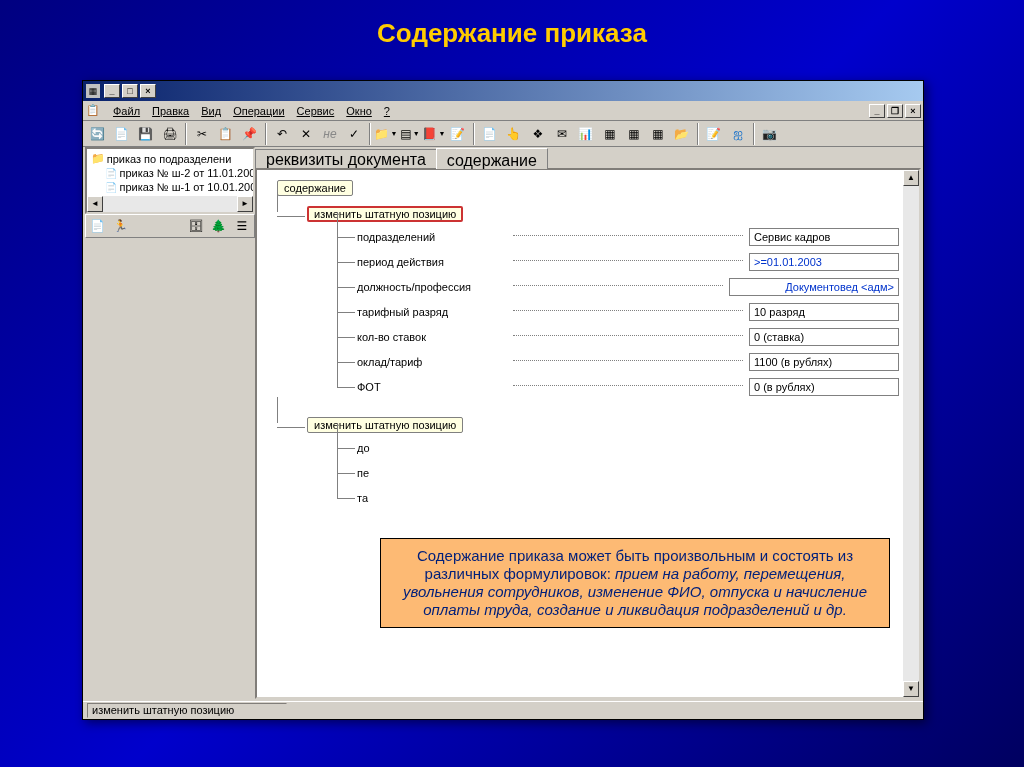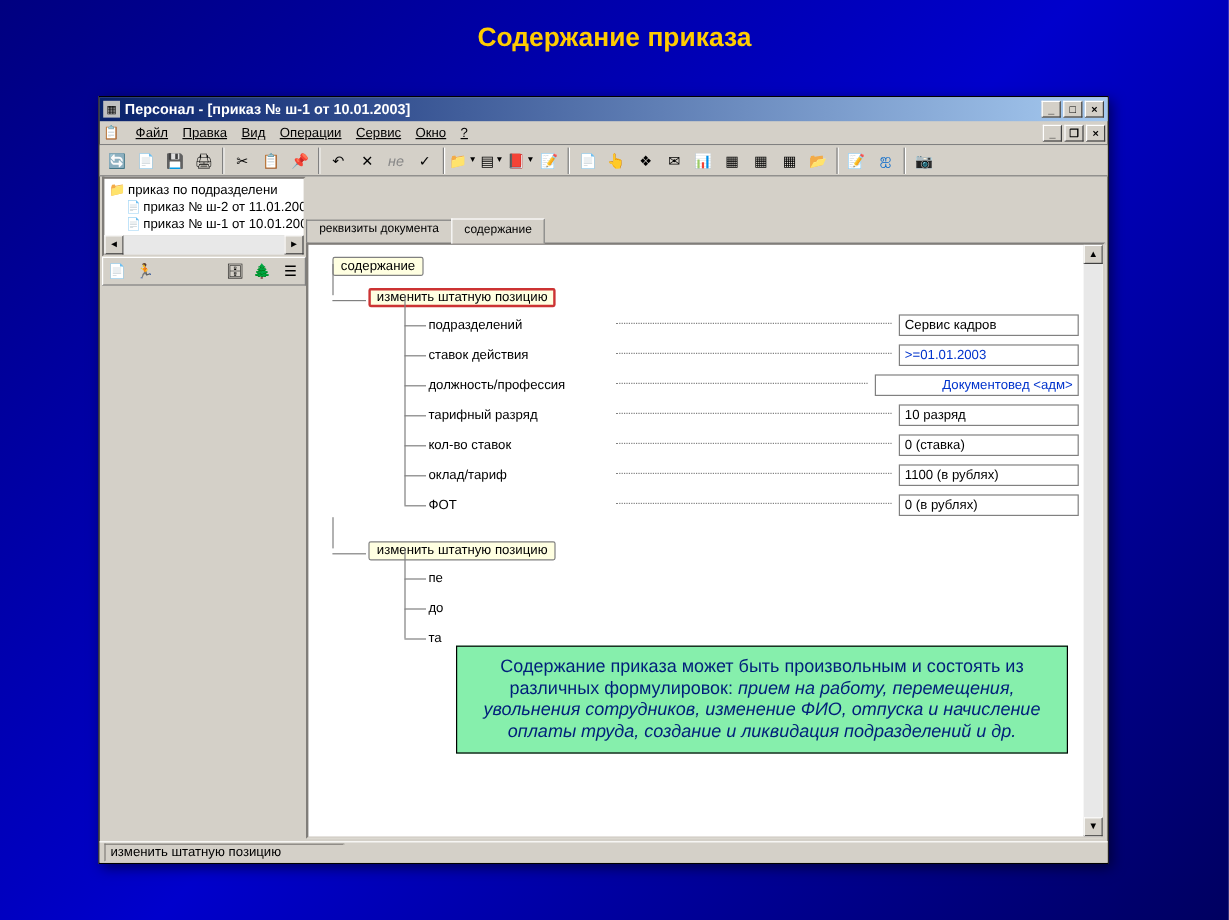--- a/index.html
+++ b/index.html
@@ -4,7 +4,7 @@
 <style>
   * { box-sizing: border-box; font-family: Tahoma, Arial, sans-serif; }
   body { margin: 0; padding: 0; background: linear-gradient(135deg, #000080 0%, #0000cc 50%, #000060 100%); width: 1024px; height: 767px; overflow: hidden; }
-  .slide-title { text-align: center; padding: 18px 0; font-size: 22px; color: #ffcc00; font-weight: bold; }
+  .slide-title { text-align: center; padding: 18px 0; font-size: 26px; color: #ffcc00; font-weight: bold; }
   .app-window { position: absolute; left: 82px; top: 80px; width: 842px; height: 640px; background: #d4d0c8; border: 1px solid #000; box-shadow: 3px 3px 10px rgba(0,0,0,0.5); }
   .titlebar { background: linear-gradient(90deg, #08216b 0%, #a6caf0 100%); height: 20px; display: flex; align-items: center; padding: 0 3px; }
   .titlebar-icon { width: 14px; height: 14px; background: #c0c0c0; margin-right: 4px; display:inline-flex;align-items:center;justify-content:center;font-size:9px;}

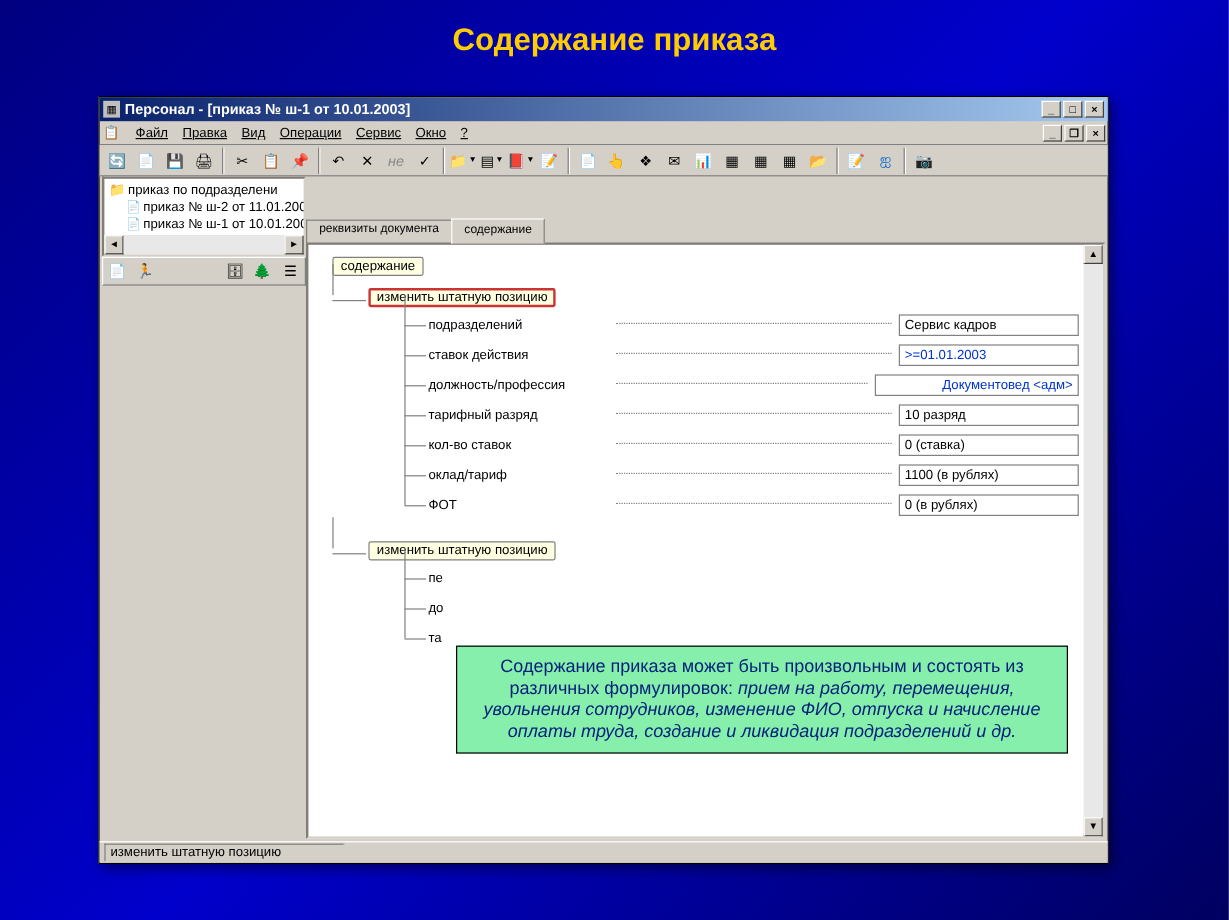--- a/index.html
+++ b/index.html
@@ -70,7 +70,6 @@
 
   <div class="titlebar">
     <span class="titlebar-icon">▦</span>
-    <span class="titlebar-text">Персонал - [приказ № ш-1 от 10.01.2003]</span>
     <div class="win-btns">
       <div class="win-btn">_</div>
       <div class="win-btn">□</div>

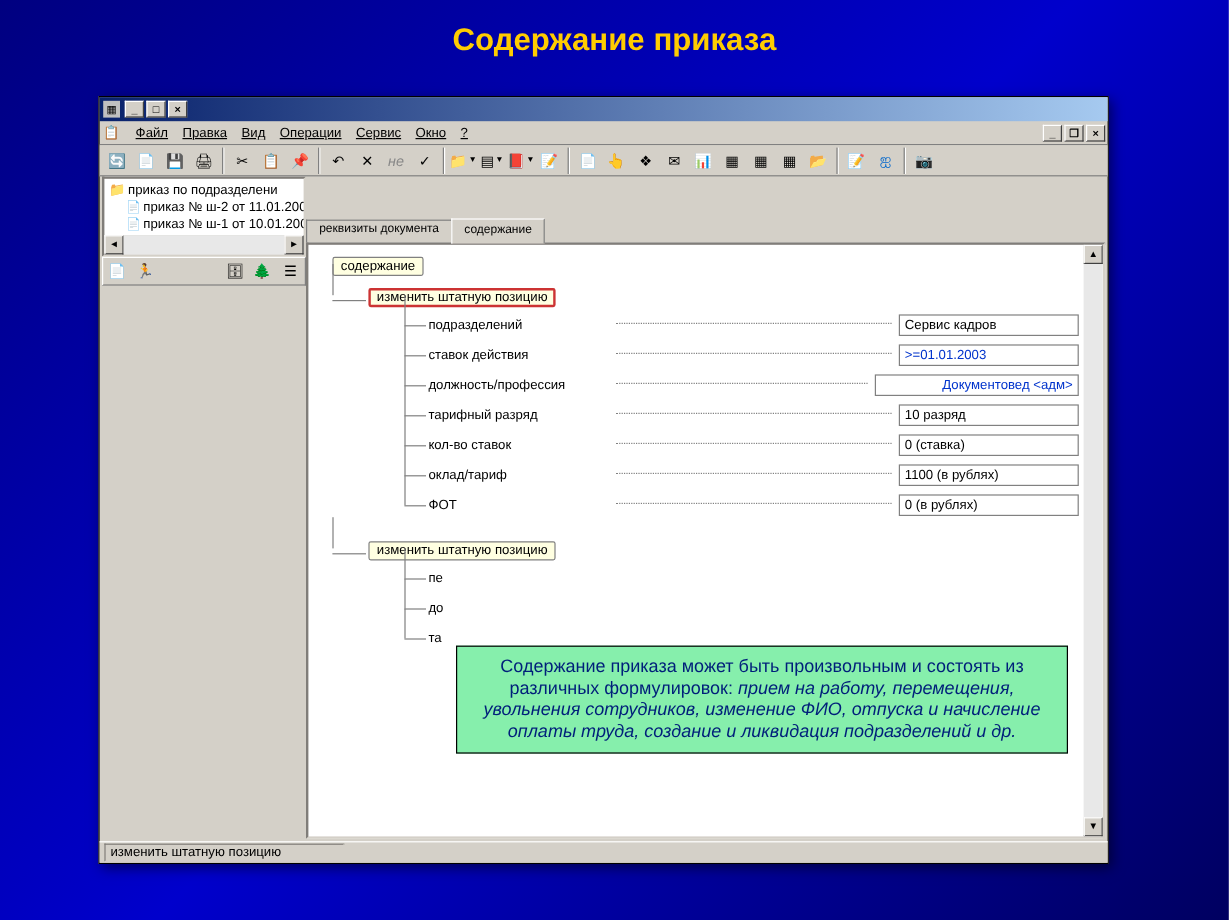--- a/index.html
+++ b/index.html
@@ -32,7 +32,7 @@
   .hscroll-stub .track { flex:1; background:#e8e8e8; }
   .left-toolbar { height: 24px; border: 1px solid #808080; border-top-color:#fff; border-left-color:#fff; background:#d4d0c8; display:flex; align-items:center; padding:1px; gap:1px;}
   .right-panel { flex: 1; display: flex; flex-direction: column; position: relative; }
-  .tabs { display: flex; height: 21px; font-size: 10px; margin-top: 34px; }
+  .tabs { display: flex; height: 21px; font-size: 16px; }
   .tab { padding: 3px 10px; background: #d4d0c8; border: 1px solid #808080; border-bottom: none; margin-right: -1px; cursor: pointer; position: relative; }
   .tab.active { background: #d4d0c8; border-top: 1px solid #fff; border-left: 1px solid #fff; z-index: 2; top: 1px; }
   .tab.inactive { top: 2px; padding-top:1px; padding-bottom:1px;}

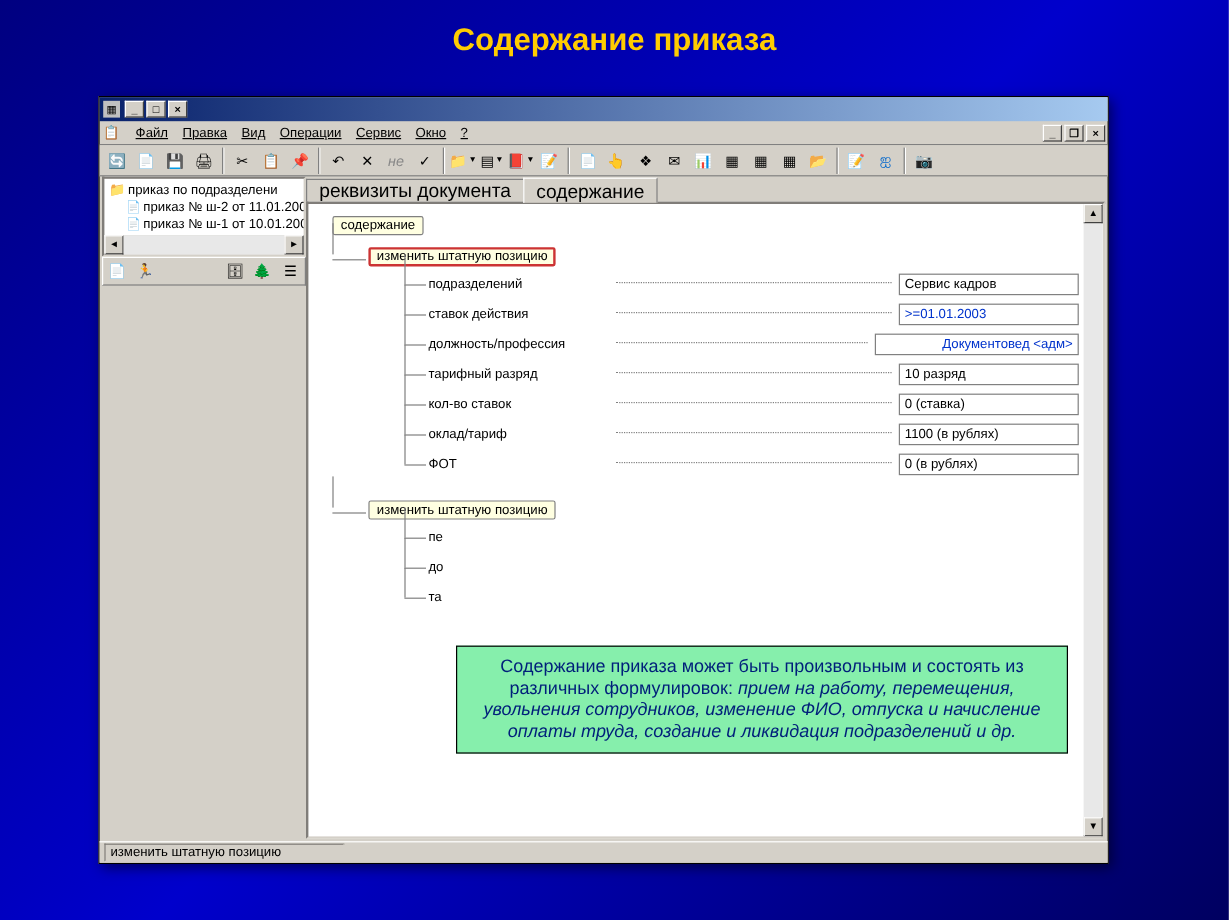--- a/index.html
+++ b/index.html
@@ -189,7 +189,7 @@
               </div>
               <div class="field-row">
                 <div class="field-conn"></div>
-                <div class="field-label">ставок действия</div>
+                <div class="field-label">период действия</div>
                 <div class="field-dots"></div>
                 <div class="field-value blue">
                   <a href="#">&gt;=01.01.2003</a>

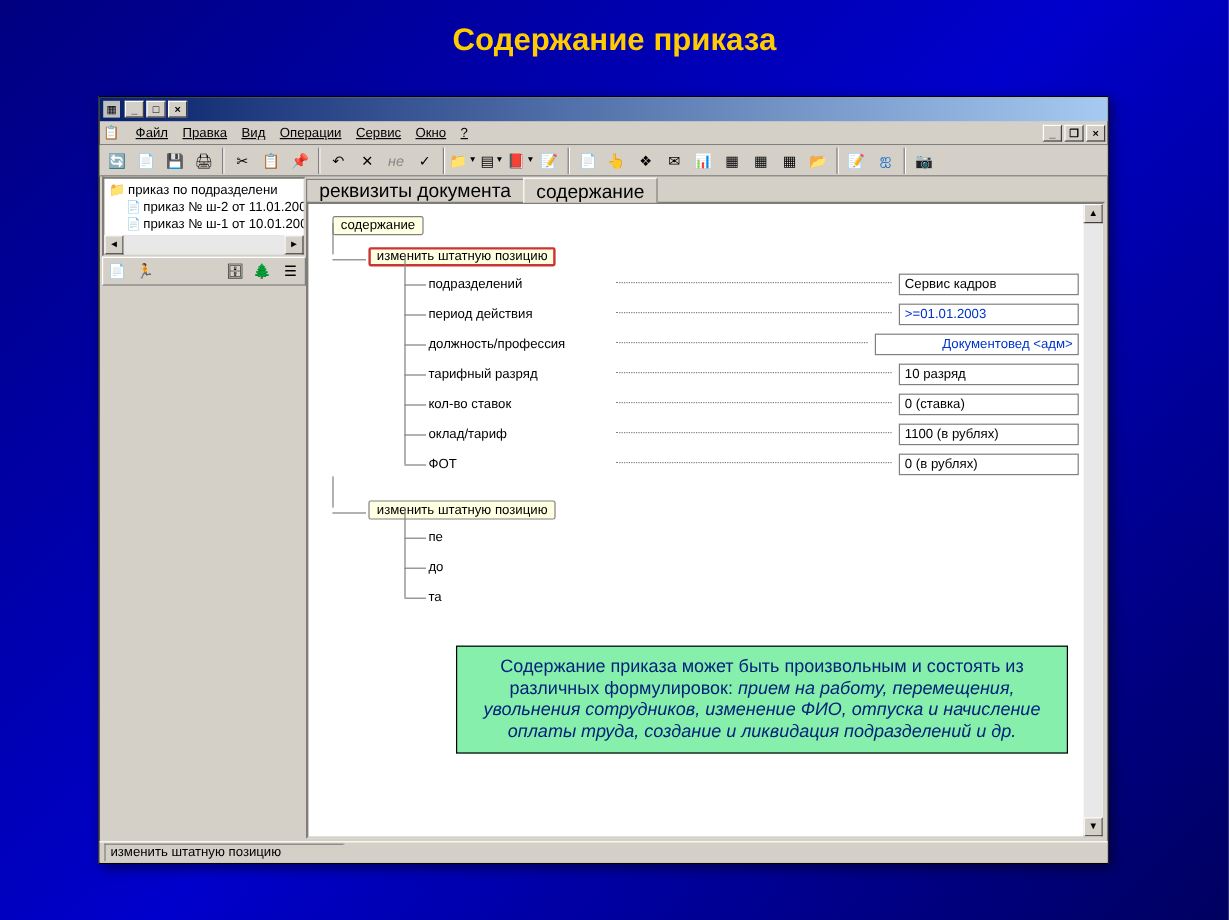--- a/index.html
+++ b/index.html
@@ -236,11 +236,11 @@
           <div id="partial-container">
               <div class="field-row">
                 <div class="field-conn"></div>
+                <div class="field-label">до</div>
+              </div>
+              <div class="field-row">
+                <div class="field-conn"></div>
                 <div class="field-label">пе</div>
-              </div>
-              <div class="field-row">
-                <div class="field-conn"></div>
-                <div class="field-label">до</div>
               </div>
               <div class="field-row">
                 <div class="field-conn"></div>

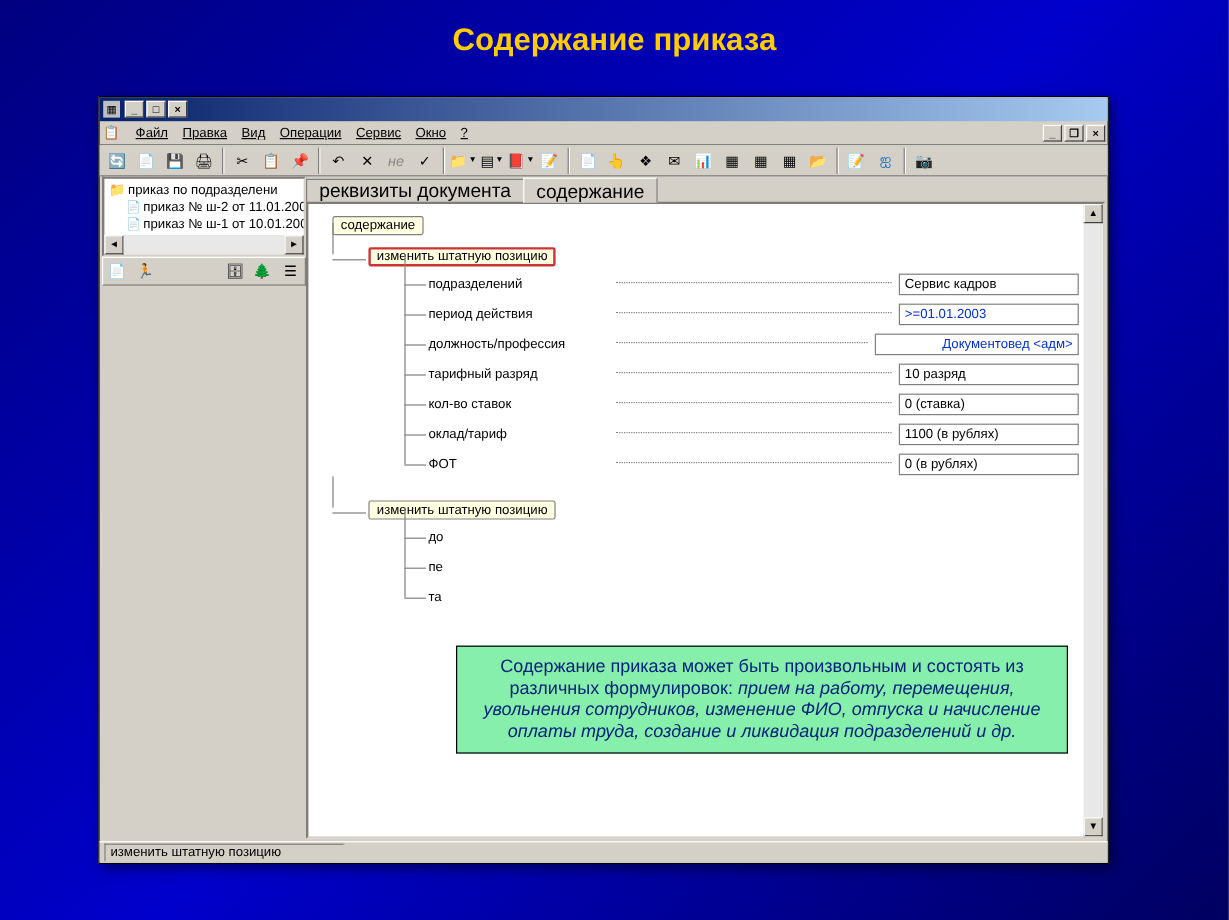--- a/index.html
+++ b/index.html
@@ -55,7 +55,7 @@
   .field-value.wide { min-width: 170px; justify-content: flex-end;}
   .statusbar { position: absolute; bottom: 0; left: 0; right: 0; height: 18px; background: #d4d0c8; border-top: 1px solid #fff; font-size: 11px; padding: 1px 4px; display:flex;}
   .status-cell { border: 1px inset #d4d0c8; padding: 0 4px; flex:0 0 auto; min-width:200px;}
-  .tooltip-box { position: absolute; left: 380px; top: 538px; width: 510px; background: #86efac; border: 1px solid #000; padding: 8px 14px; font-size: 15px; text-align: center; color: #001f7a; font-family: 'Times New Roman', serif; z-index: 10; }
+  .tooltip-box { position: absolute; left: 380px; top: 538px; width: 510px; background: #fdba74; border: 1px solid #000; padding: 8px 14px; font-size: 15px; text-align: center; color: #001f7a; font-family: 'Times New Roman', serif; z-index: 10; }
   .tooltip-box .ital { font-style: italic; }
   .sub-node { margin: 10px 0 4px 30px; position:relative;}
   .sub-node::before {content:""; position:absolute; left:-30px; top:-20px; bottom:10px; width:1px; background:#808080;}

